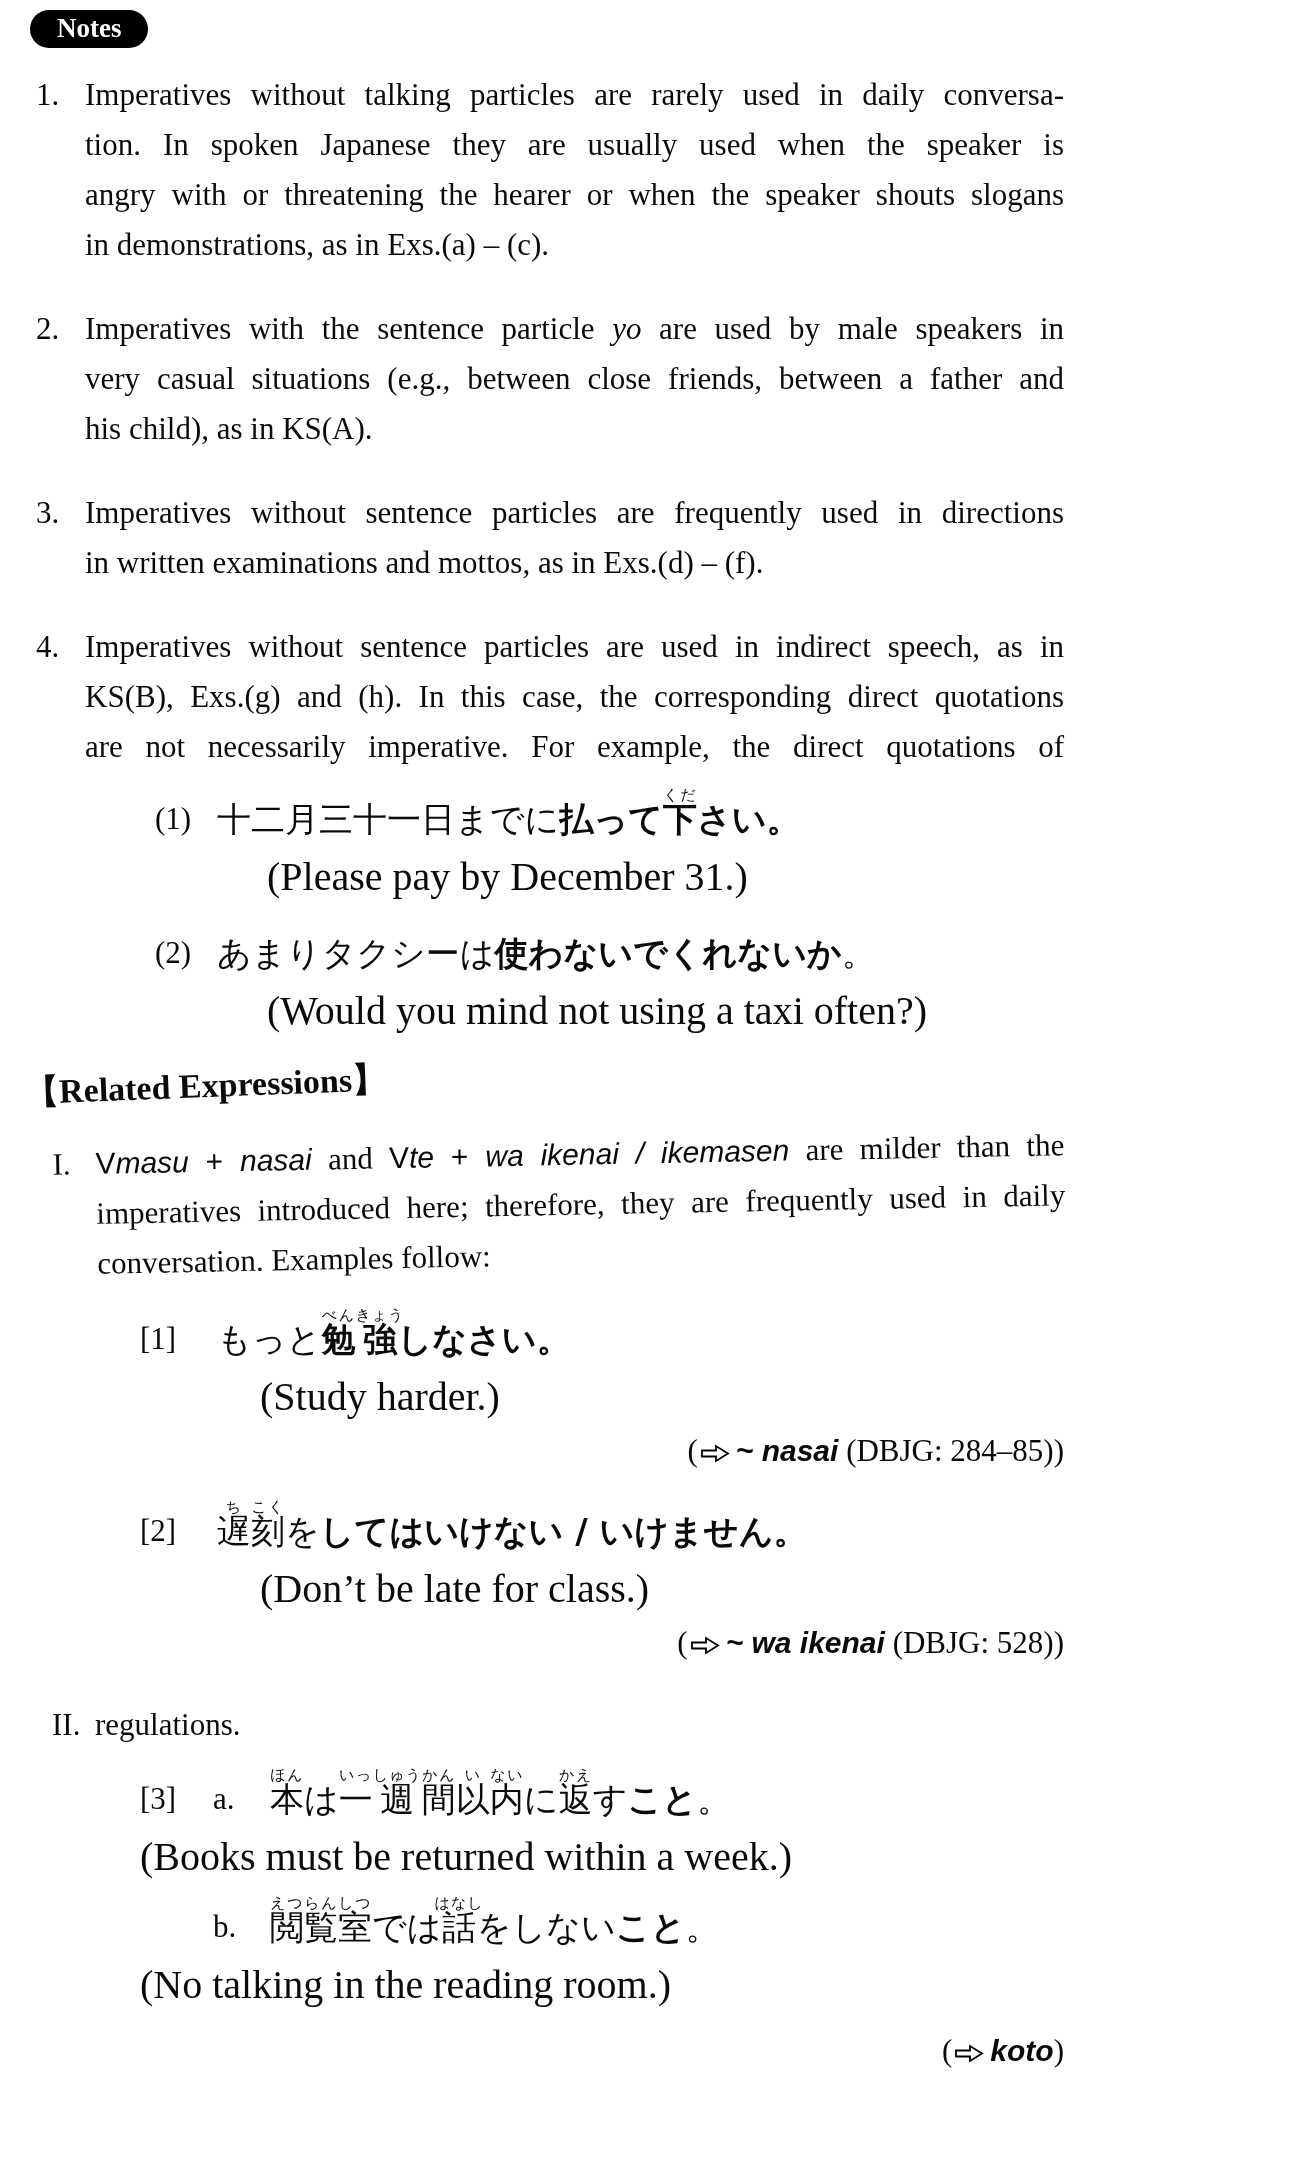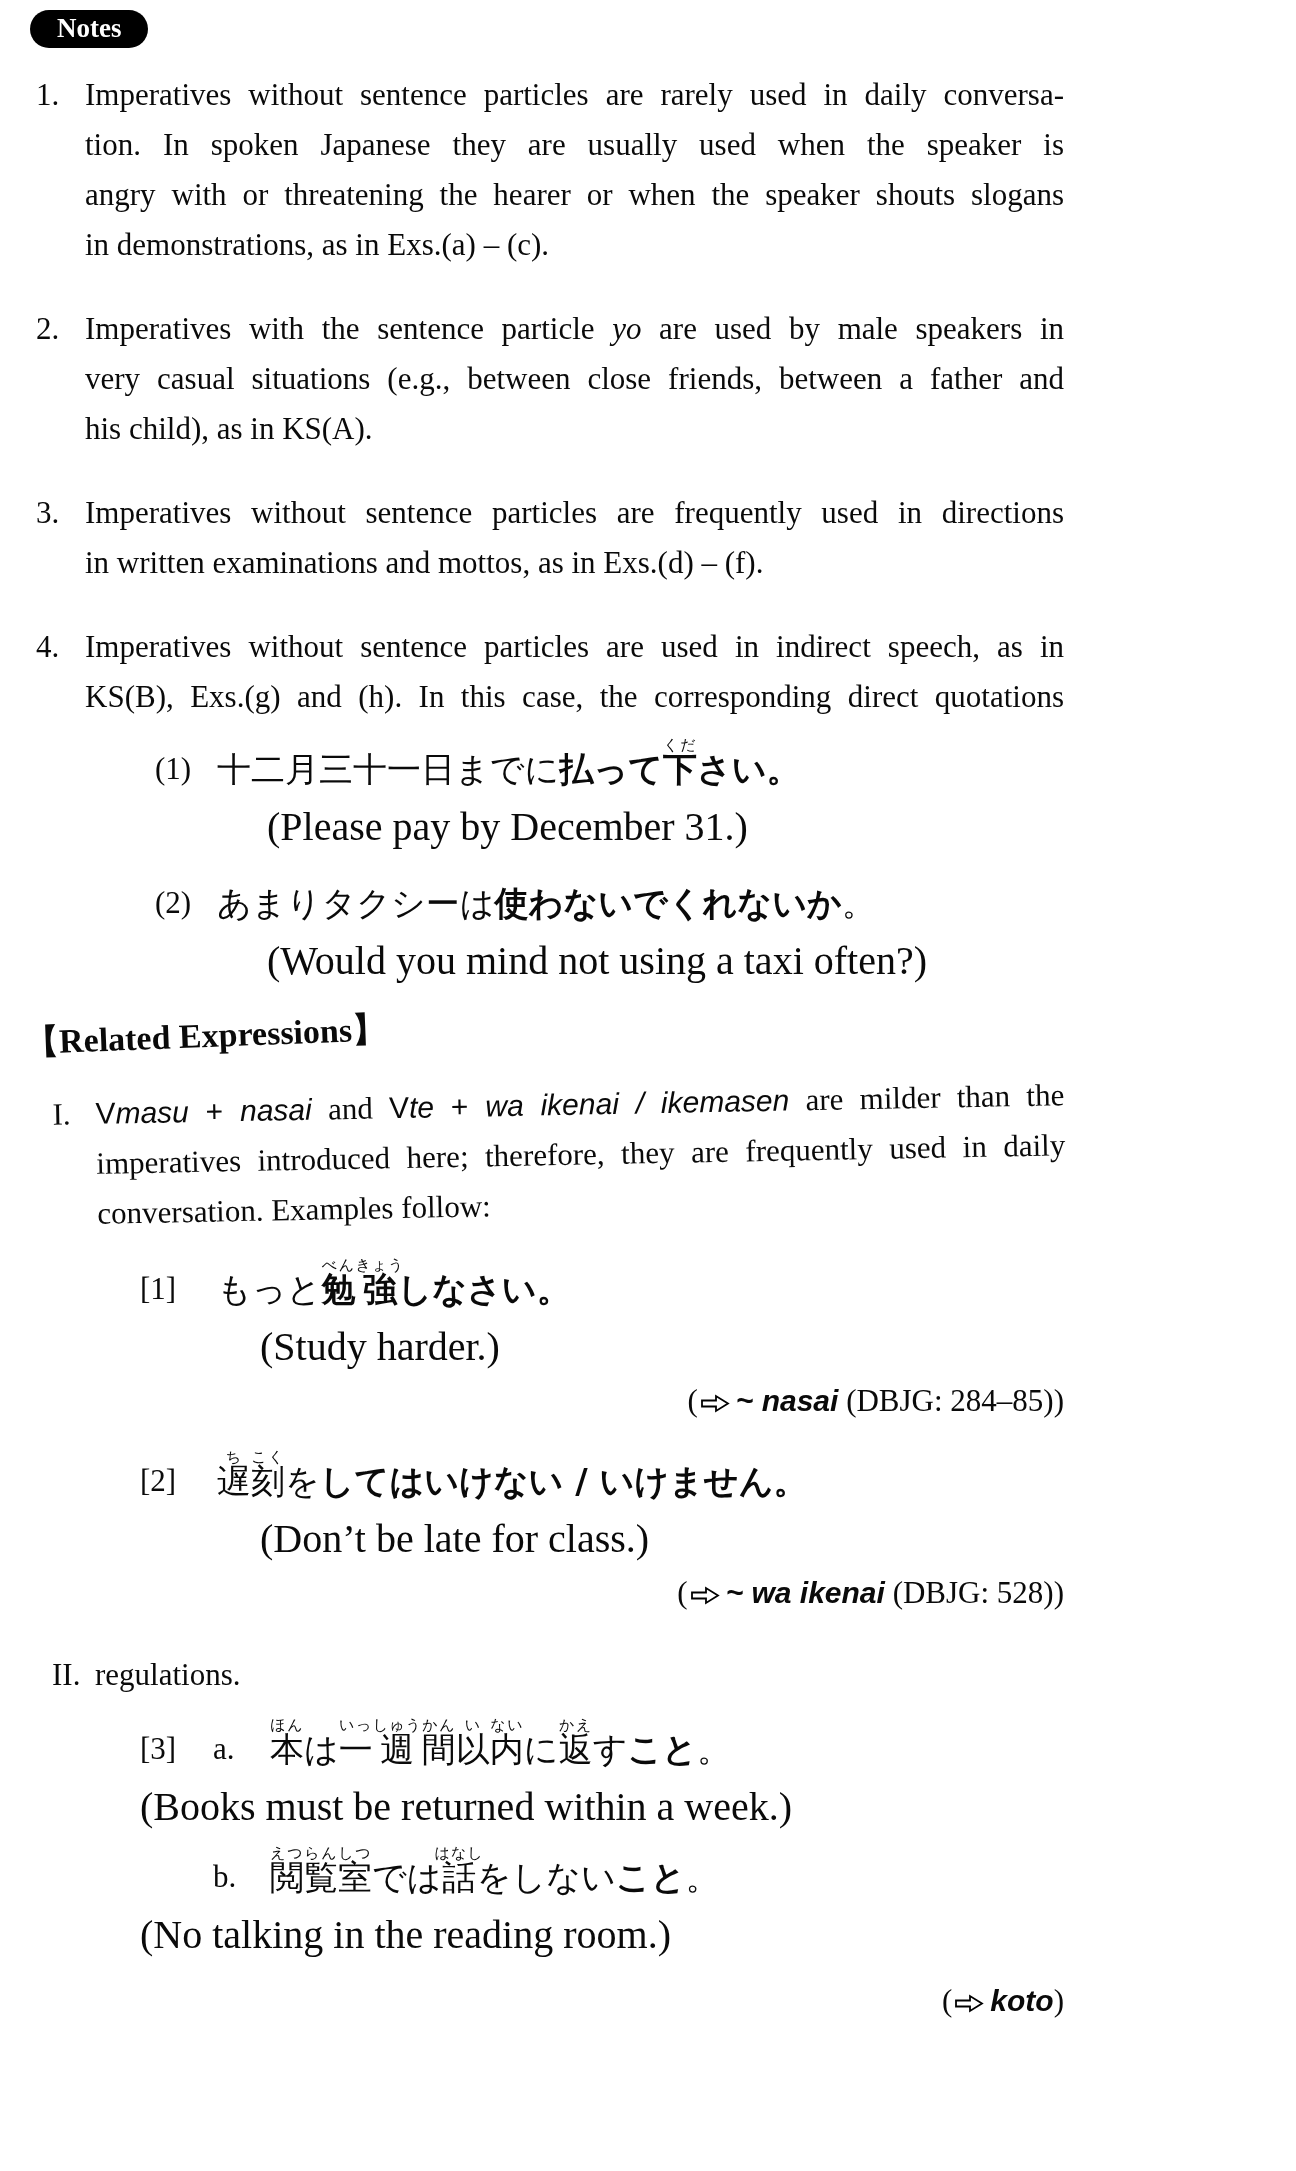--- a/index.html
+++ b/index.html
@@ -84,7 +84,7 @@
   <div class="note first">
     <div class="note-num">1.</div>
     <div class="note-body">
-      <div class="jline">Imperatives without sentence particles are rarely used in daily conversa-</div>
+      <div class="jline">Imperatives without talking particles are rarely used in daily conversa-</div>
       <div class="jline">tion. In spoken Japanese they are usually used when the speaker is</div>
       <div class="jline">angry with or threatening the hearer or when the speaker shouts slogans</div>
       <div class="jline last">in demonstrations, as in Exs.(a) – (c).</div>

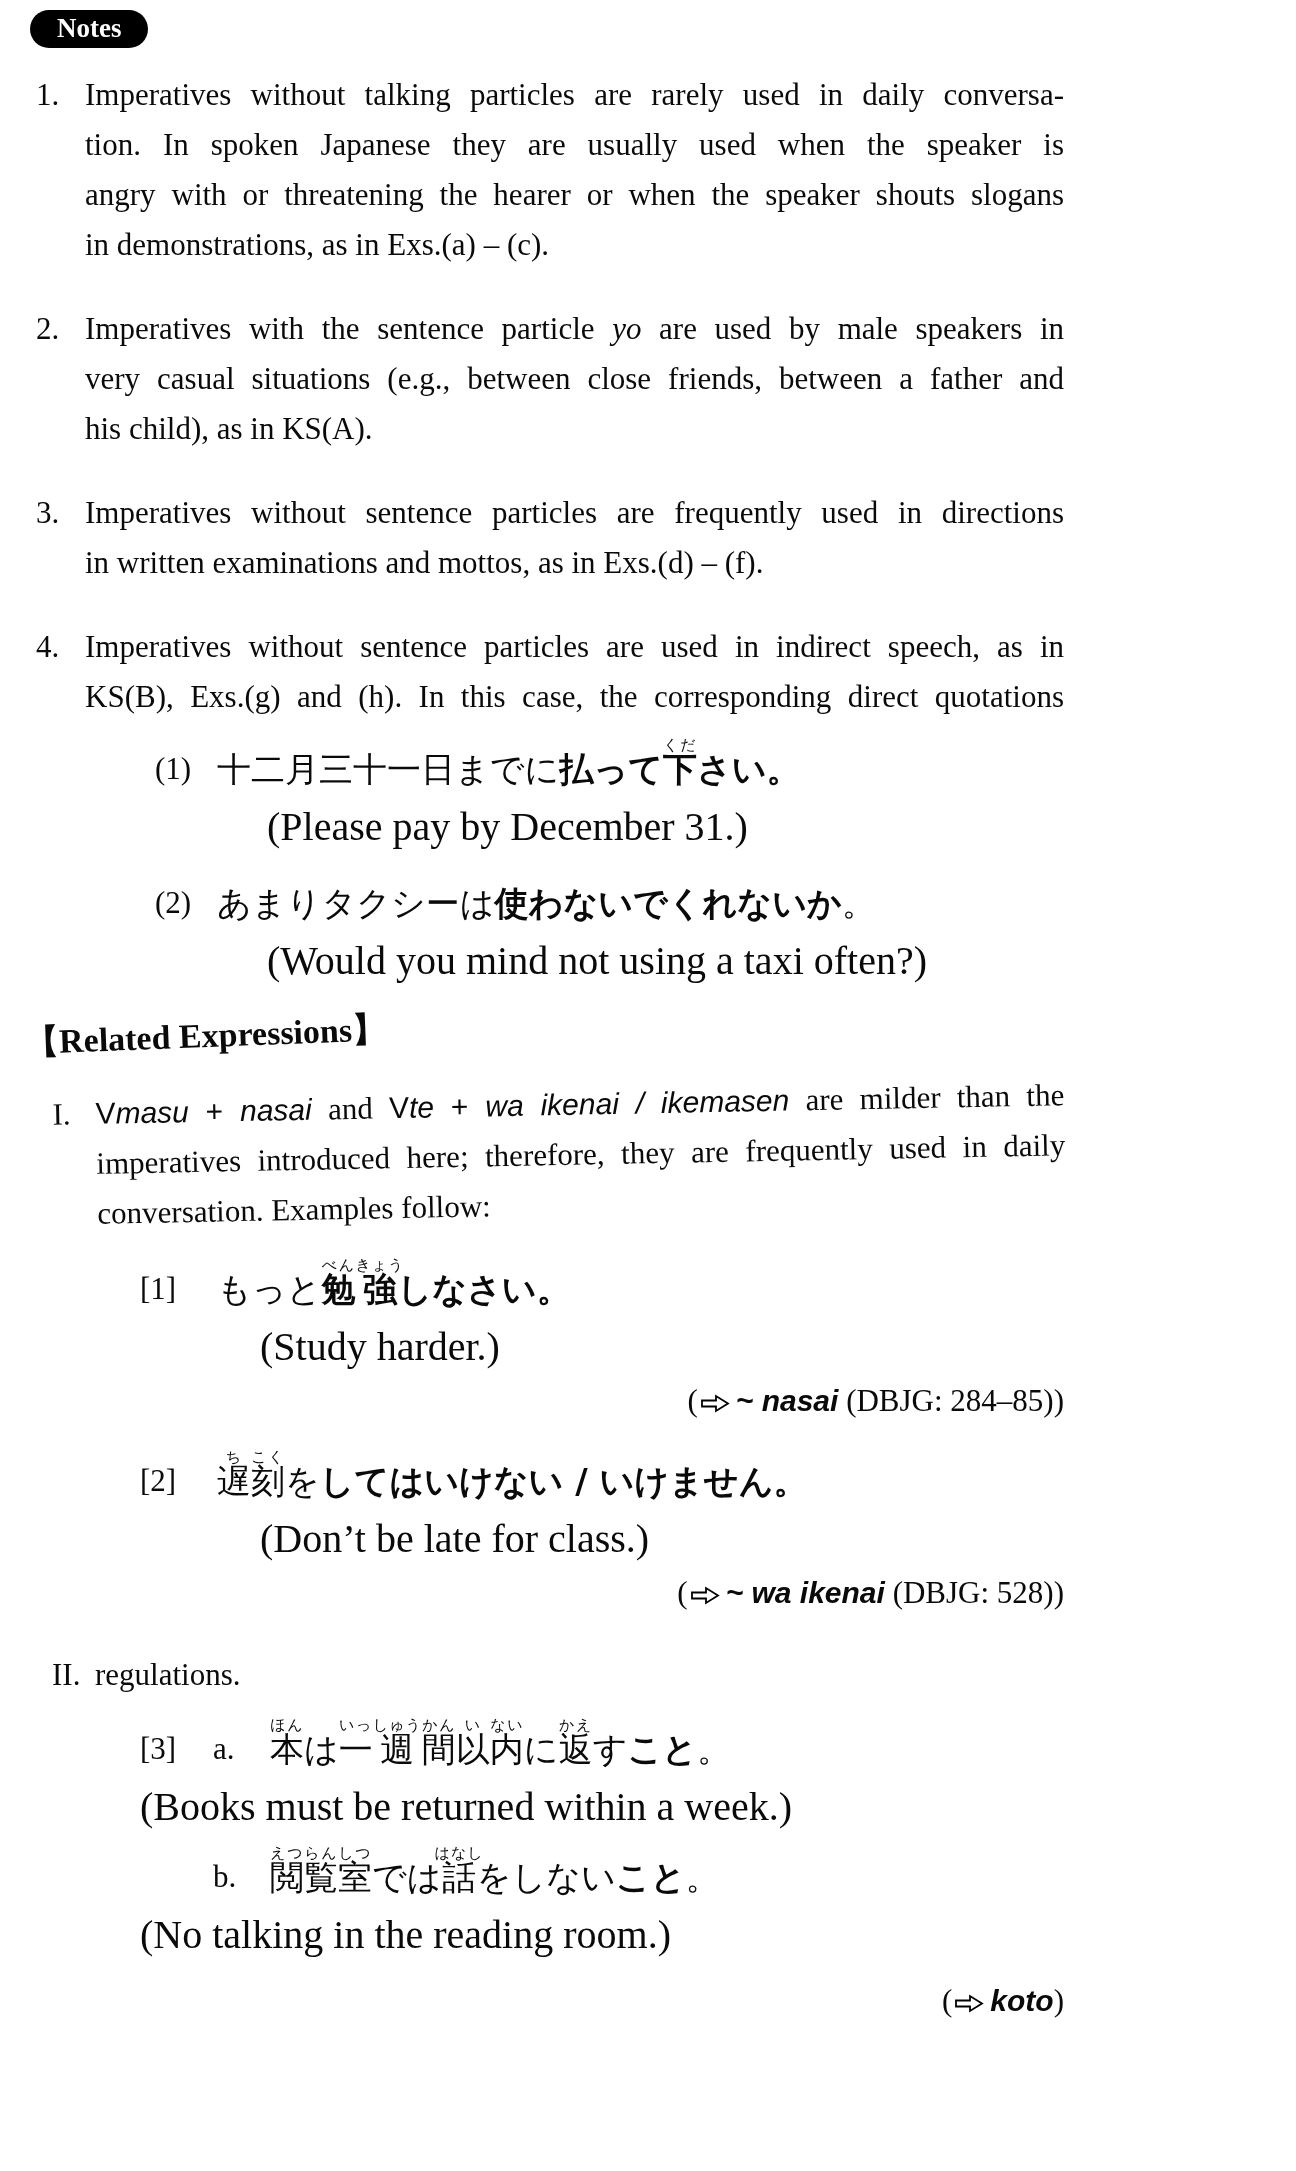--- a/index.html
+++ b/index.html
@@ -116,6 +116,7 @@
     <div class="note-body">
       <div class="jline">Imperatives without sentence particles are used in indirect speech, as in</div>
       <div class="jline">KS(B), Exs.(g) and (h). In this case, the corresponding direct quotations</div>
+      <div class="jline">are not necessarily imperative. For example, the direct quotations of</div>
 
       <div class="gex">
         <div class="jp-row">

